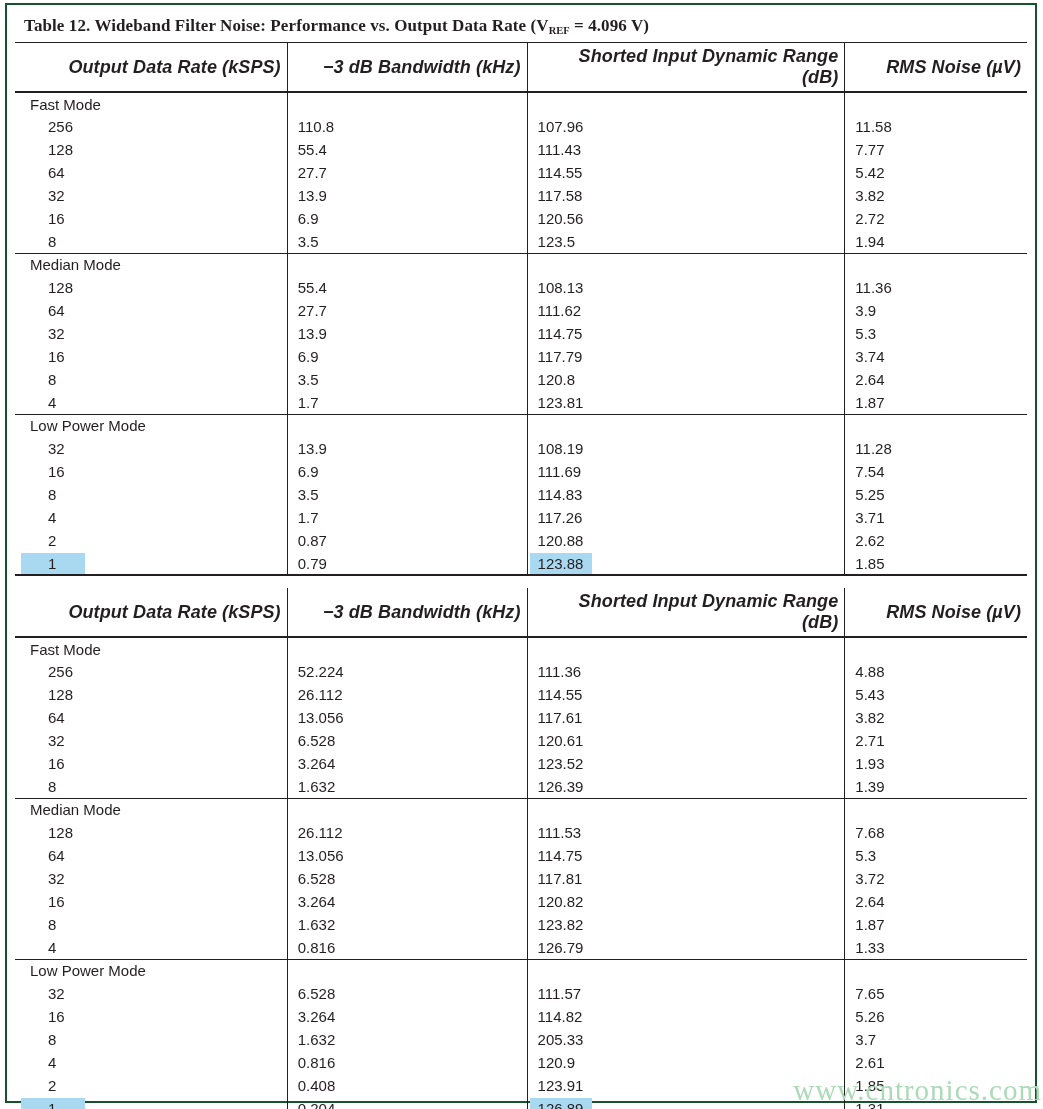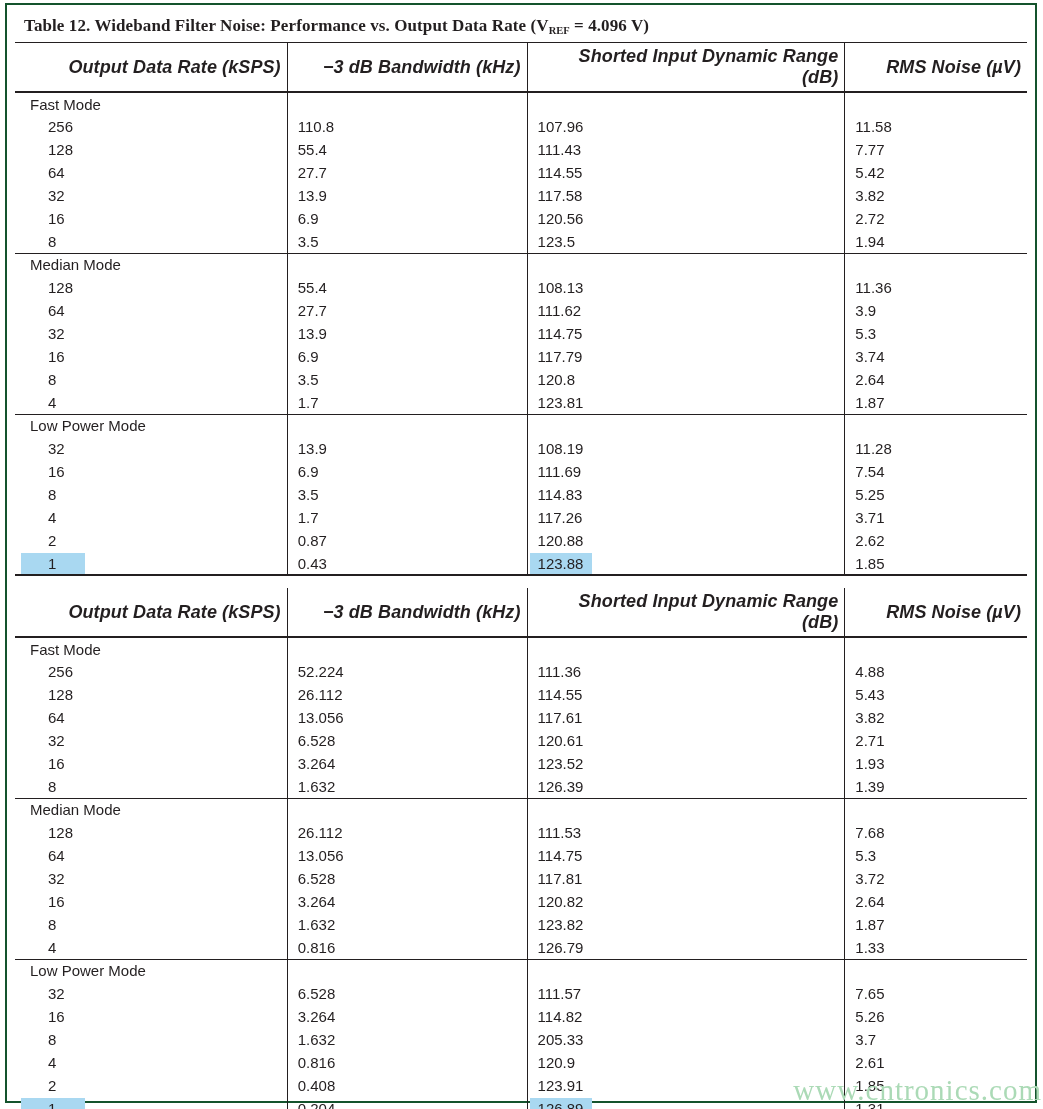--- a/index.html
+++ b/index.html
@@ -188,7 +188,7 @@
             </tr>
             <tr>
               <td class="c-odr"><span class="val hl">1</span></td>
-              <td><span class="val">0.43</span></td>
+              <td><span class="val">0.79</span></td>
               <td><span class="val hl">123.88</span></td>
               <td><span class="val">1.85</span></td>
             </tr>

